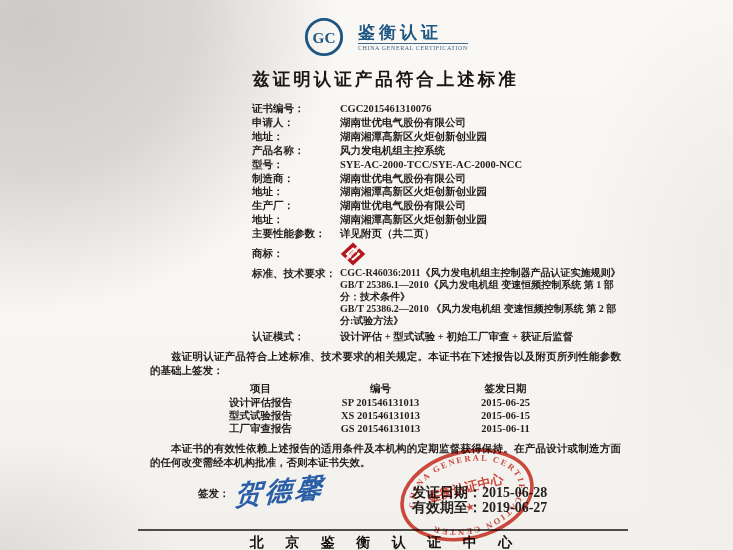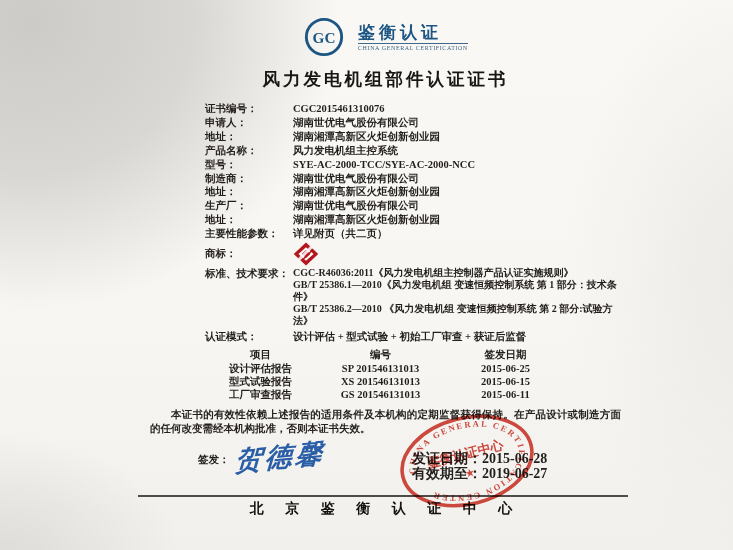--- a/index.html
+++ b/index.html
@@ -65,7 +65,7 @@
       </div>
     </div>
 
-    <div class="title">风力发电机组部件认证证书</div>
+    <div class="title">兹证明认证产品符合上述标准</div>
 
     <div class="fields">
       <div class="frow">

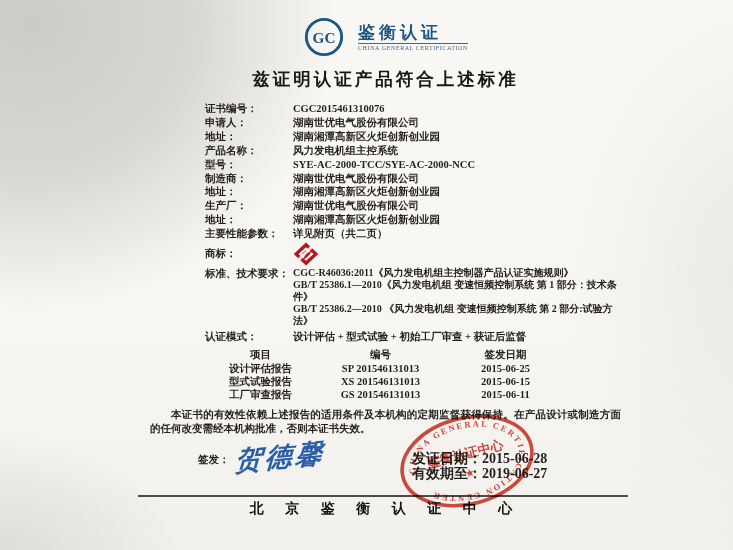--- a/index.html
+++ b/index.html
@@ -25,7 +25,7 @@
   .title{margin-top:9px;text-align:center;font-size:17.5px;font-weight:bold;letter-spacing:3px;color:#191613;}
   
   .fields{margin-top:11px;margin-left:55px;font-size:10.5px;font-weight:bold;}
-  .frow{display:flex;line-height:13.9px;}
+  .frow{display:flex;line-height:13.9px;margin-left:47px;}
   .flabel{width:88px;flex:0 0 88px;}
   .fvalue{flex:1;}
   .frow.tm{height:26px;align-items:center;}

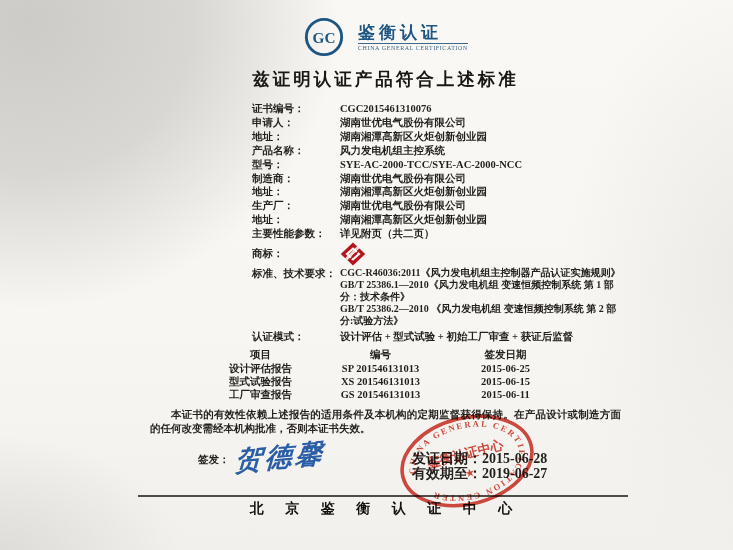--- a/index.html
+++ b/index.html
@@ -136,6 +136,7 @@
       </div>
     </div>
 
+    <div class="para">兹证明认证产品符合上述标准、技术要求的相关规定。本证书在下述报告以及附页所列性能参数的基础上签发：</div>
 
     <table class="reports">
       <colgroup>

